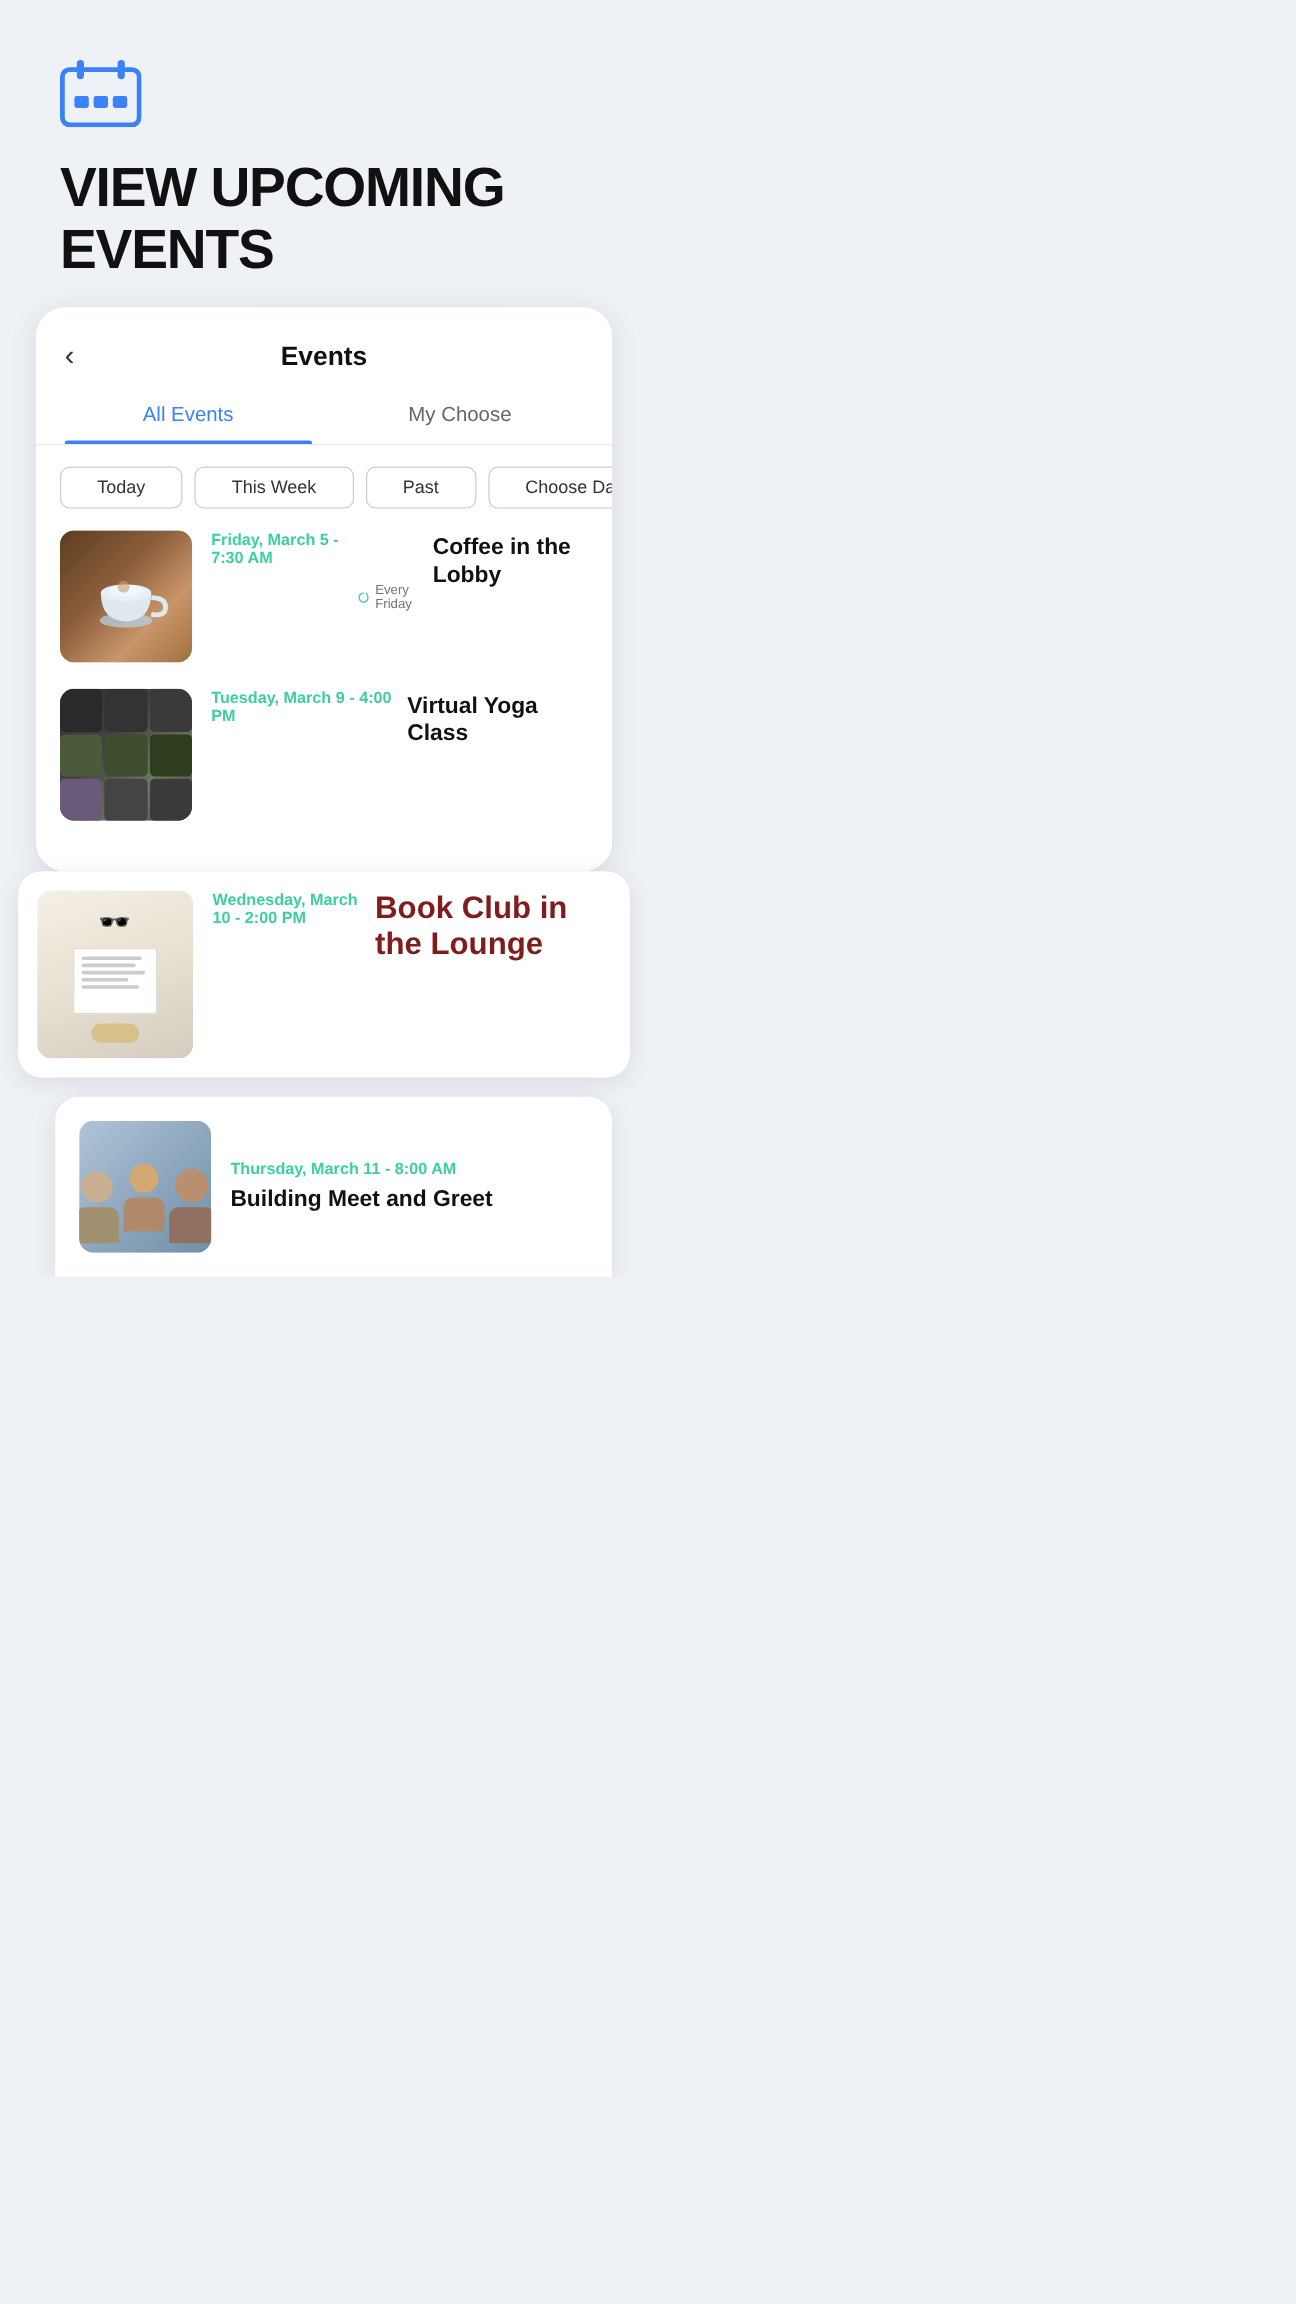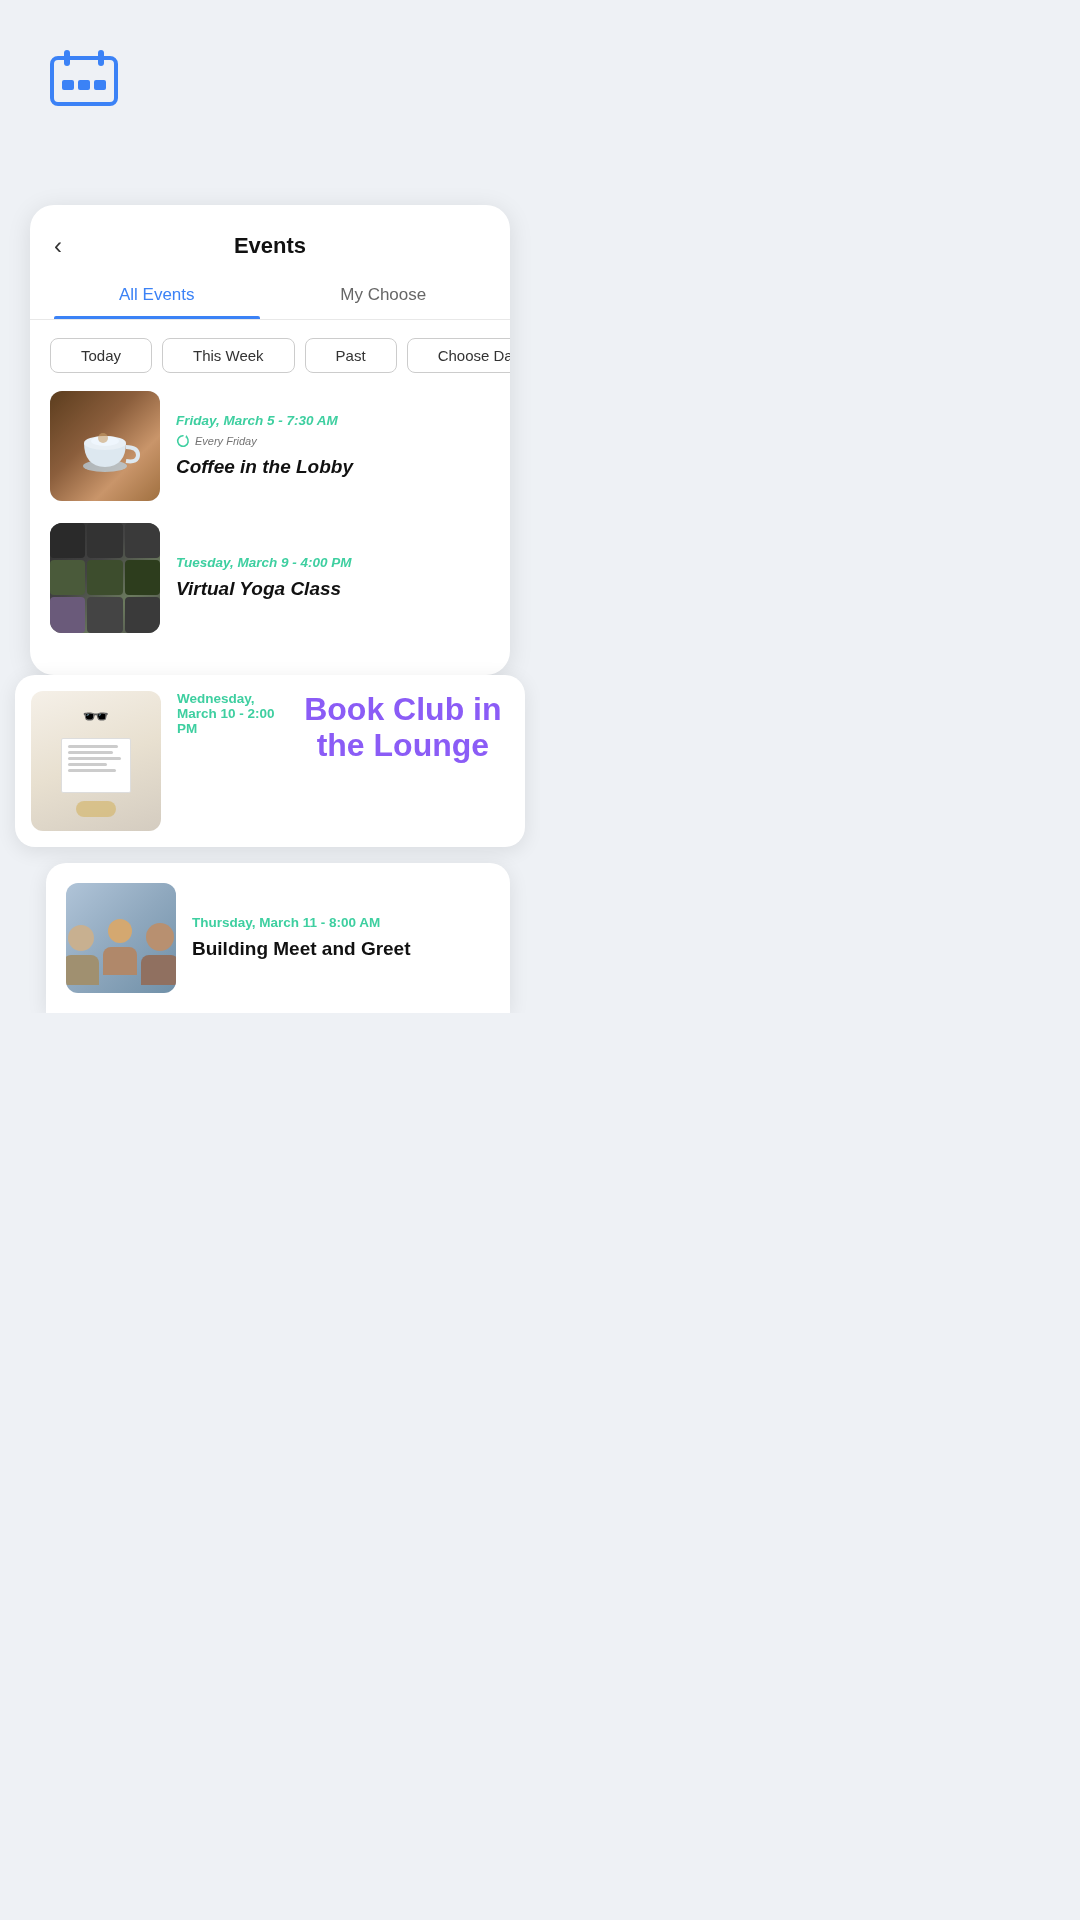--- a/index.html
+++ b/index.html
@@ -362,7 +362,7 @@
   </svg>
 
   <h1 class="hero-title">
-    <br>
+    <span>VIEW UPCOMING EVENTS</span><br>
   </h1>
 </div>
 

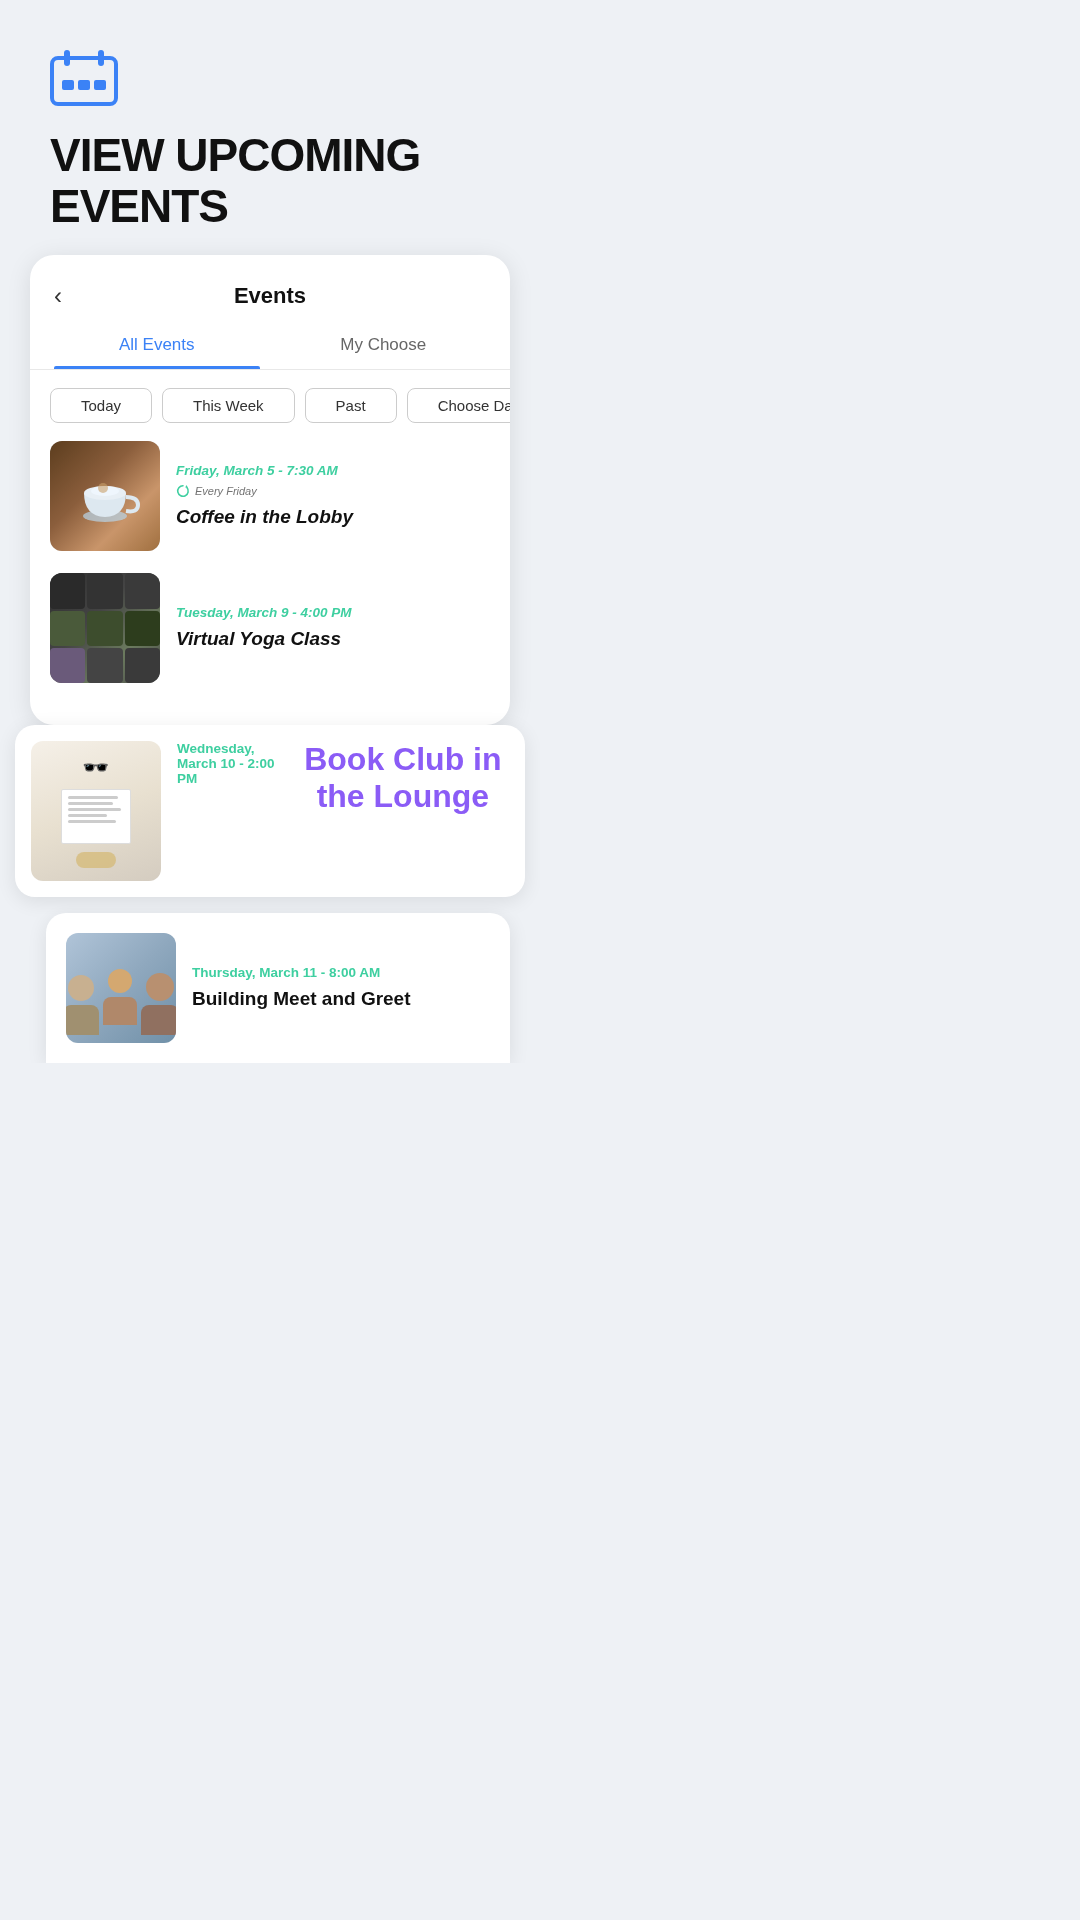--- a/index.html
+++ b/index.html
@@ -180,10 +180,9 @@
     .event-info {
       flex: 1;
       display: flex;
-      flex-direction: column;
-      justify-content: center;
+      flex-direction: row;
+      justify-content: flex-end;
       gap: 4px;
-      font-style: italic;
     }
 
     .event-date {

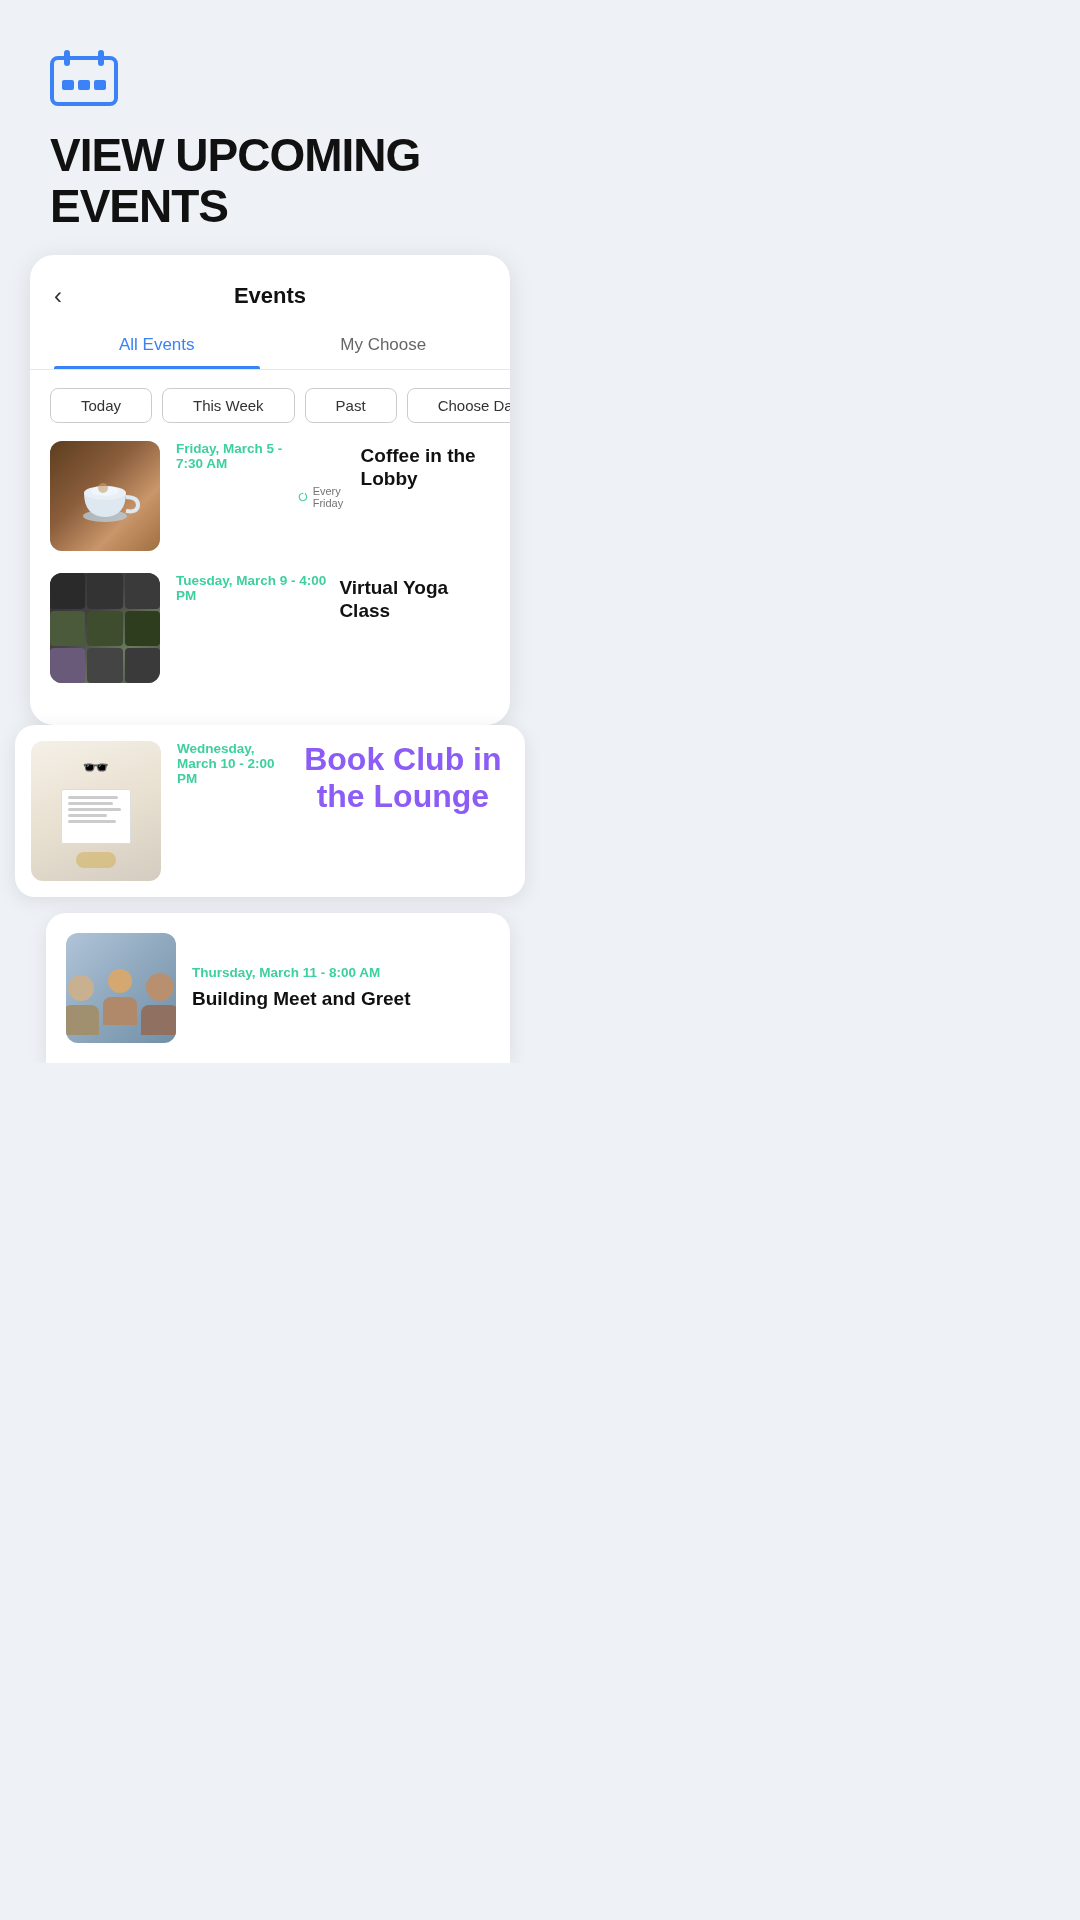--- a/index.html
+++ b/index.html
@@ -241,11 +241,10 @@
     }
 
     .extended-event-name {
-      font-size: 32px;
+      font-size: 26px;
       font-weight: 800;
-      color: #8b5cf6;
+      color: #7f1d1d;
       line-height: 1.15;
-      text-align: center;
     }
 
     

